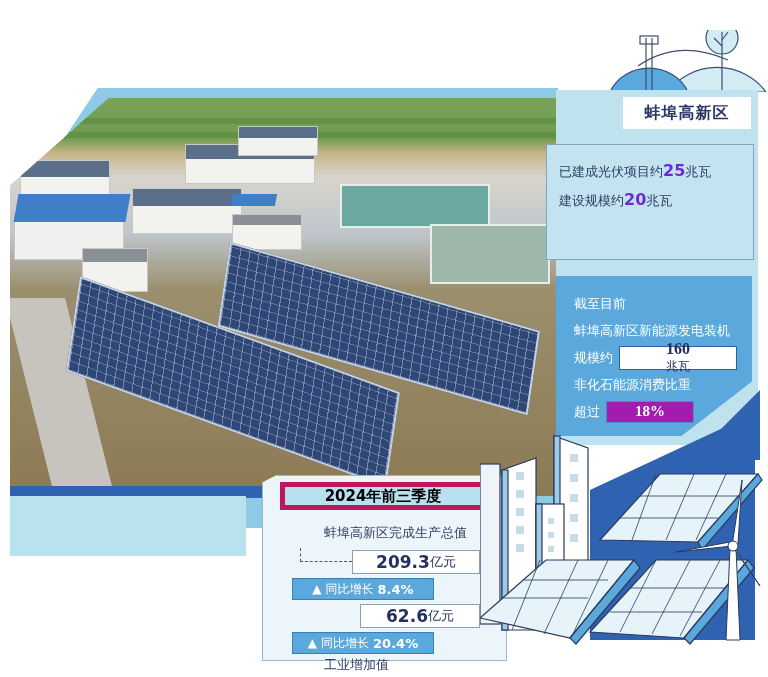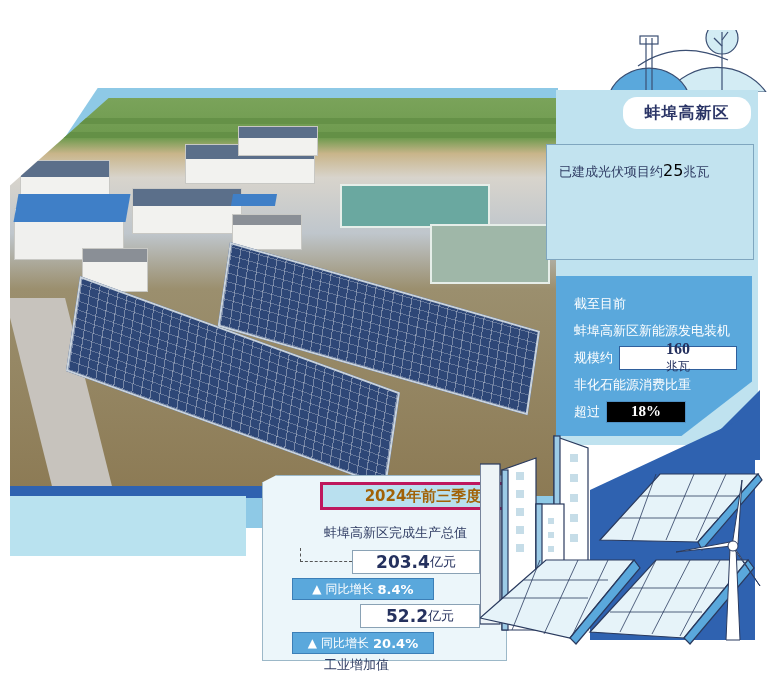--- a/index.html
+++ b/index.html
@@ -46,7 +46,7 @@
     .title-box {
       position: absolute; left: 623px; top: 97px; width: 128px; height: 32px;
       background: #ffffff; display: flex; align-items: center; justify-content: center;
-      font-size: 16px; font-weight: bold; color: #2a3466; letter-spacing: 1px; border-radius: 14px;
+      font-size: 16px; font-weight: bold; color: #2a3466; letter-spacing: 1px;
     }
     .stats-box {
       position: absolute; left: 546px; top: 144px; width: 208px; height: 116px;

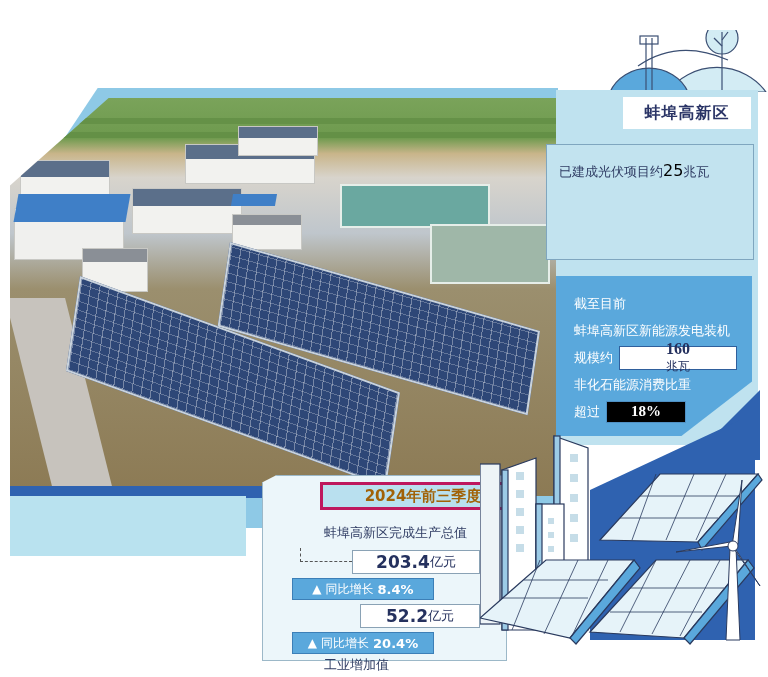--- a/index.html
+++ b/index.html
@@ -54,7 +54,7 @@
       padding: 12px 0 0 12px;
     }
     .stats-line { font-size: 13px; color: #2f3c63; line-height: 28px; white-space: nowrap; }
-    .stats-line b { font-size: 16px; font-weight: normal; color: #000000; }
+    .stats-line b { font-size: 16px; font-weight: bold; color: #6d28d9; }
 
     .capacity-box {
       position: absolute; left: 556px; top: 276px; width: 196px; height: 160px;

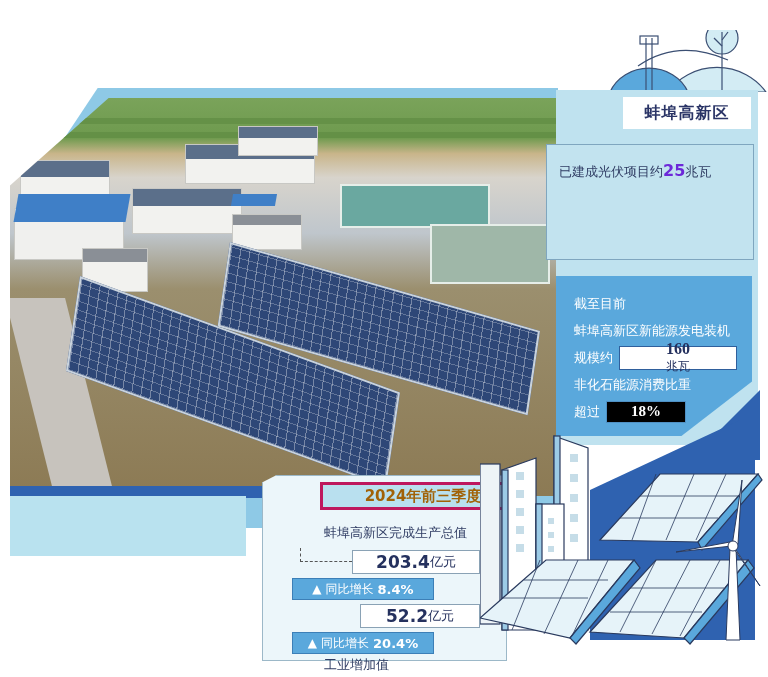--- a/index.html
+++ b/index.html
@@ -177,6 +177,9 @@
 <div class="stats-box">
   <div class="stats-line">
     <span>已建成光伏项目约</span><b>25</b><span>兆瓦</span>
+  </div>
+  <div class="stats-line">
+    <span>建设规模约</span><b>20</b><span>兆瓦</span>
   </div>
 </div>
 

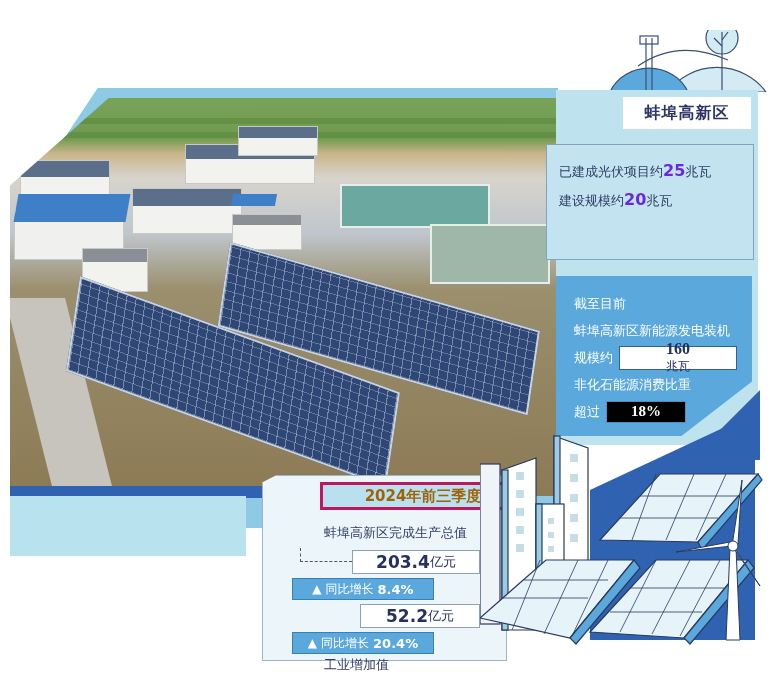--- a/index.html
+++ b/index.html
@@ -76,7 +76,7 @@
     .val-white b { font-size: 16px; font-weight: bold; }
     .val-white span { font-size: 12px; }
     .val-light {
-      background: #000000; border: 1px solid #4f90c4; width: 80px; height: 22px;
+      background: #a21caf; border: 1px solid #4f90c4; width: 88px; height: 22px;
       display: flex; align-items: center; justify-content: center; color: #ffffff;
       font-size: 15px; font-weight: bold;
     }

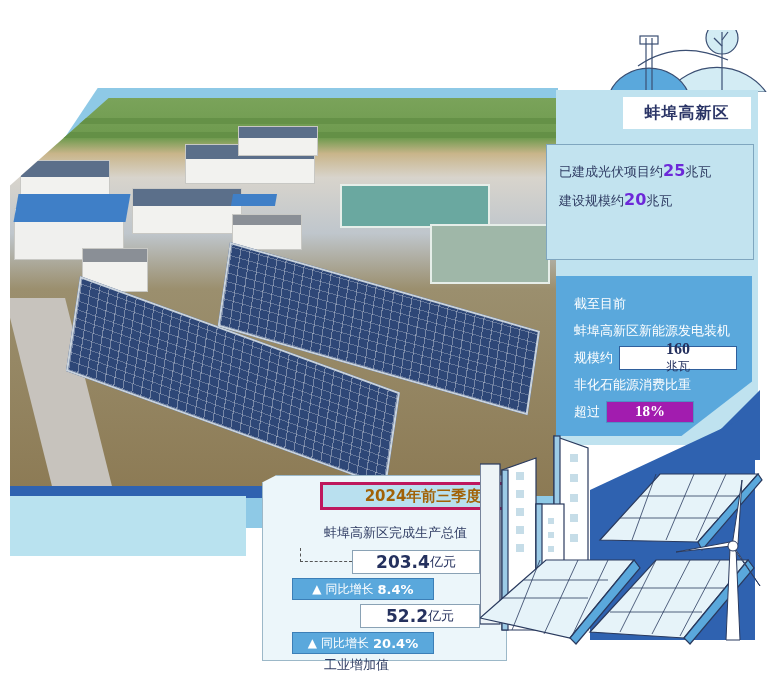--- a/index.html
+++ b/index.html
@@ -98,9 +98,9 @@
     }
     .q-title {
       position: absolute; left: 280px; top: 482px; width: 206px; height: 28px;
-      background: #b9e0ef; border: 3px solid #be185d;
+      background: #b9e0ef; border: 5px solid #be185d;
       display: flex; align-items: center; justify-content: center;
-      font-size: 15px; font-weight: bold; color: #a16207; margin-left: 40px;
+      font-size: 15px; font-weight: bold; color: #000000;
     }
     .q-label { position: absolute; font-size: 13px; color: #2f3c63; white-space: nowrap; padding-left: 40px; }
     .q-dash {

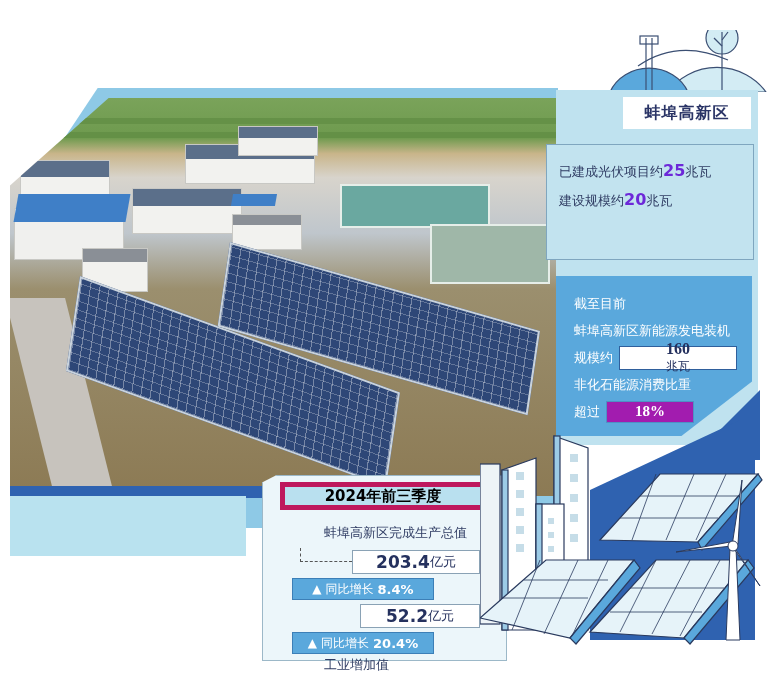--- a/index.html
+++ b/index.html
@@ -209,7 +209,7 @@
 <div class="q-label" style="left:284px;top:524px;">蚌埠高新区完成生产总值</div>
 <div class="q-dash"></div>
 <div class="q-val" style="left:352px;top:550px;width:128px;height:24px;">
-  <b>203.4</b>
+  <b>209.3</b>
     <span>亿元</span>
 </div>
 <div class="q-growth" style="left:292px;top:578px;width:142px;height:22px;">

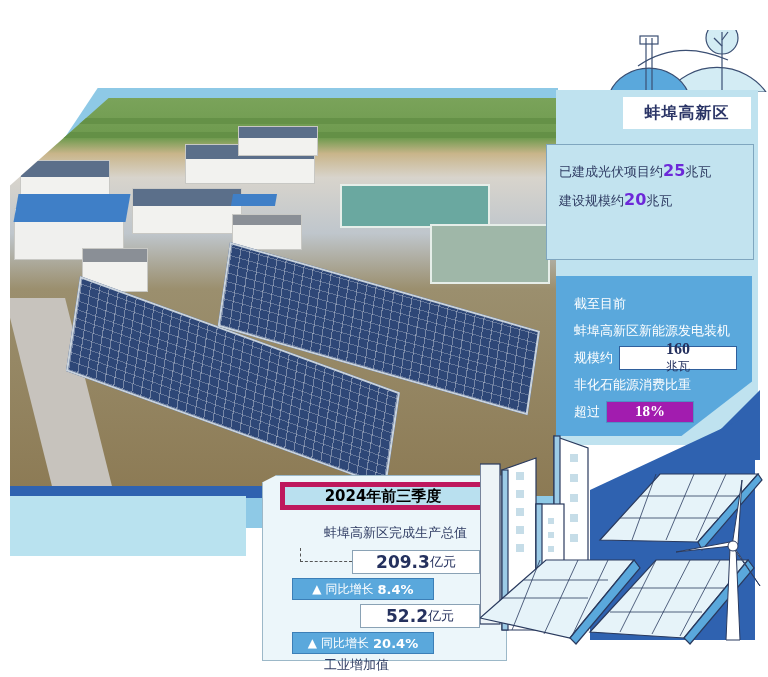--- a/index.html
+++ b/index.html
@@ -219,7 +219,7 @@
 </div>
 <div class="q-label" style="left:284px;top:608px;margin-top:48px;">工业增加值</div>
 <div class="q-val" style="left:360px;top:604px;width:120px;height:24px;">
-  <b>52.2</b>
+  <b>62.6</b>
     <span>亿元</span>
 </div>
 <div class="q-growth" style="left:292px;top:632px;width:142px;height:22px;">

